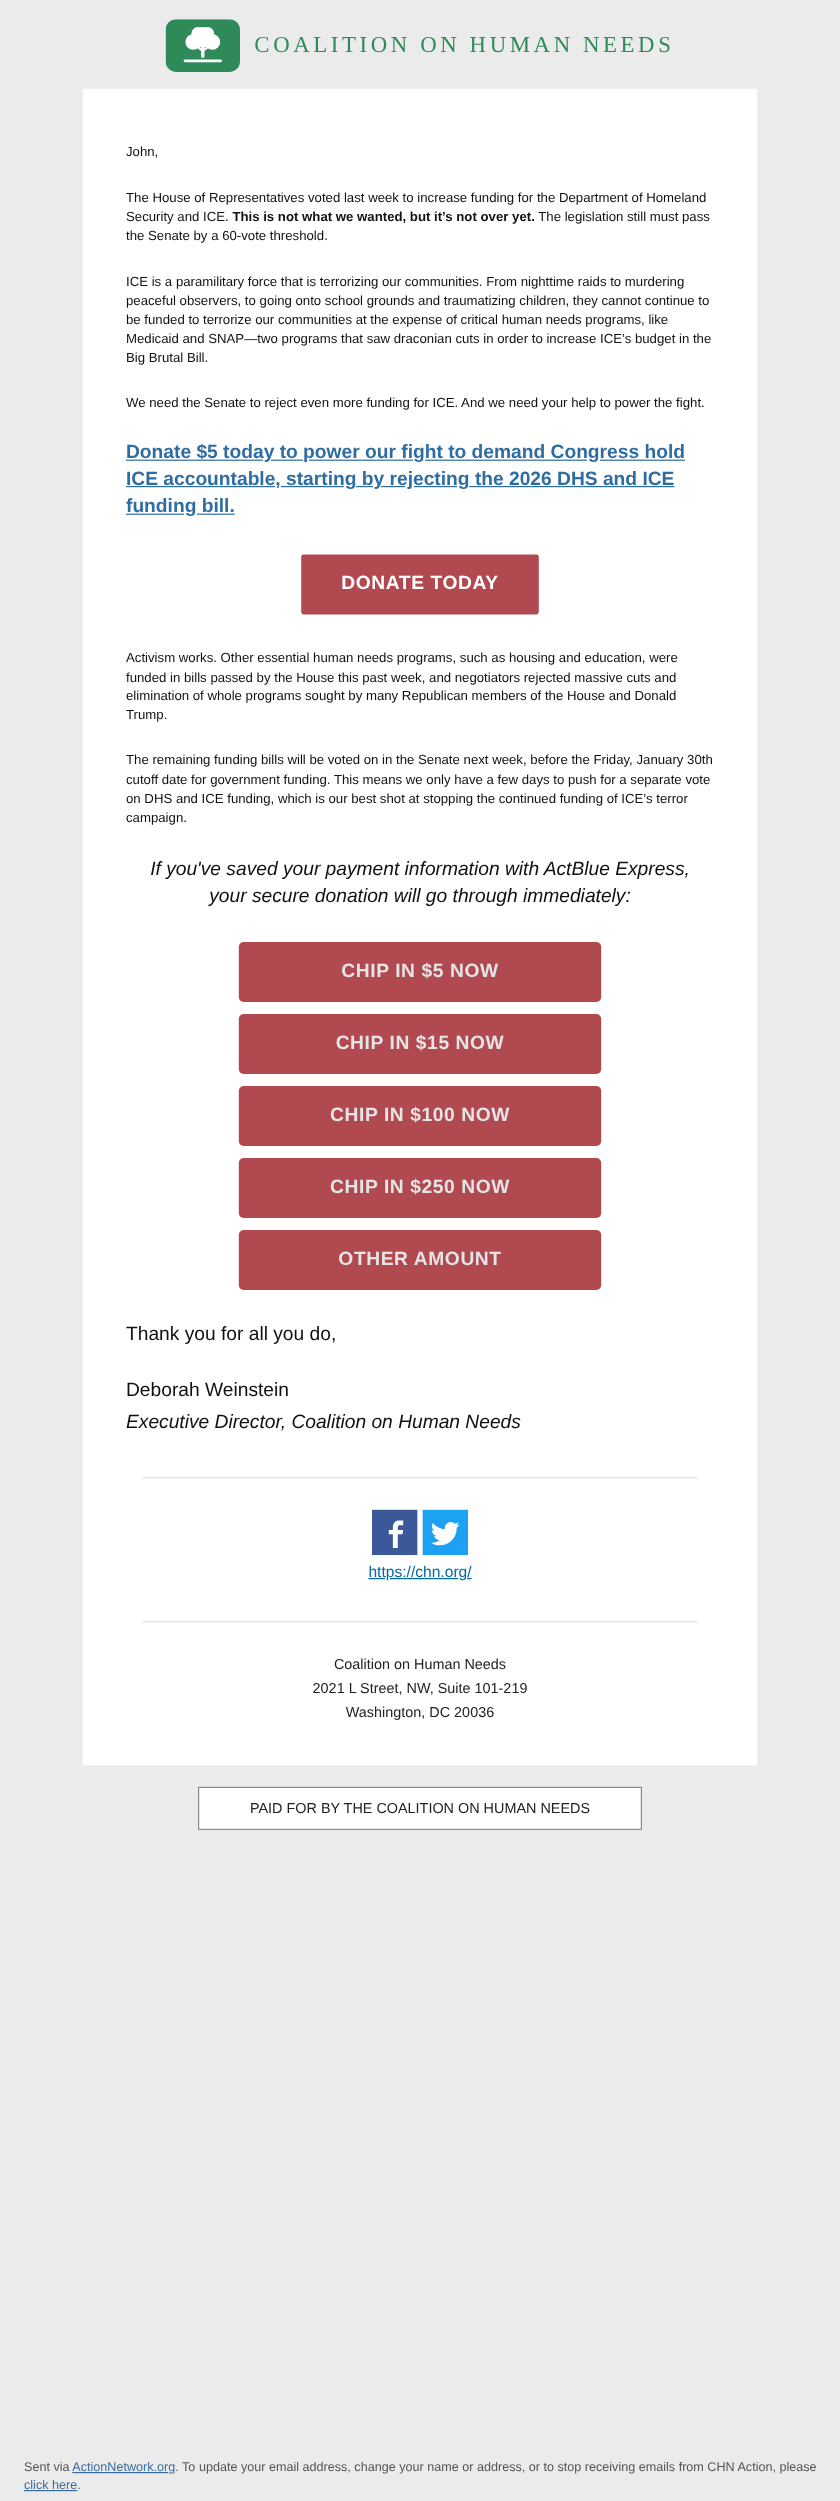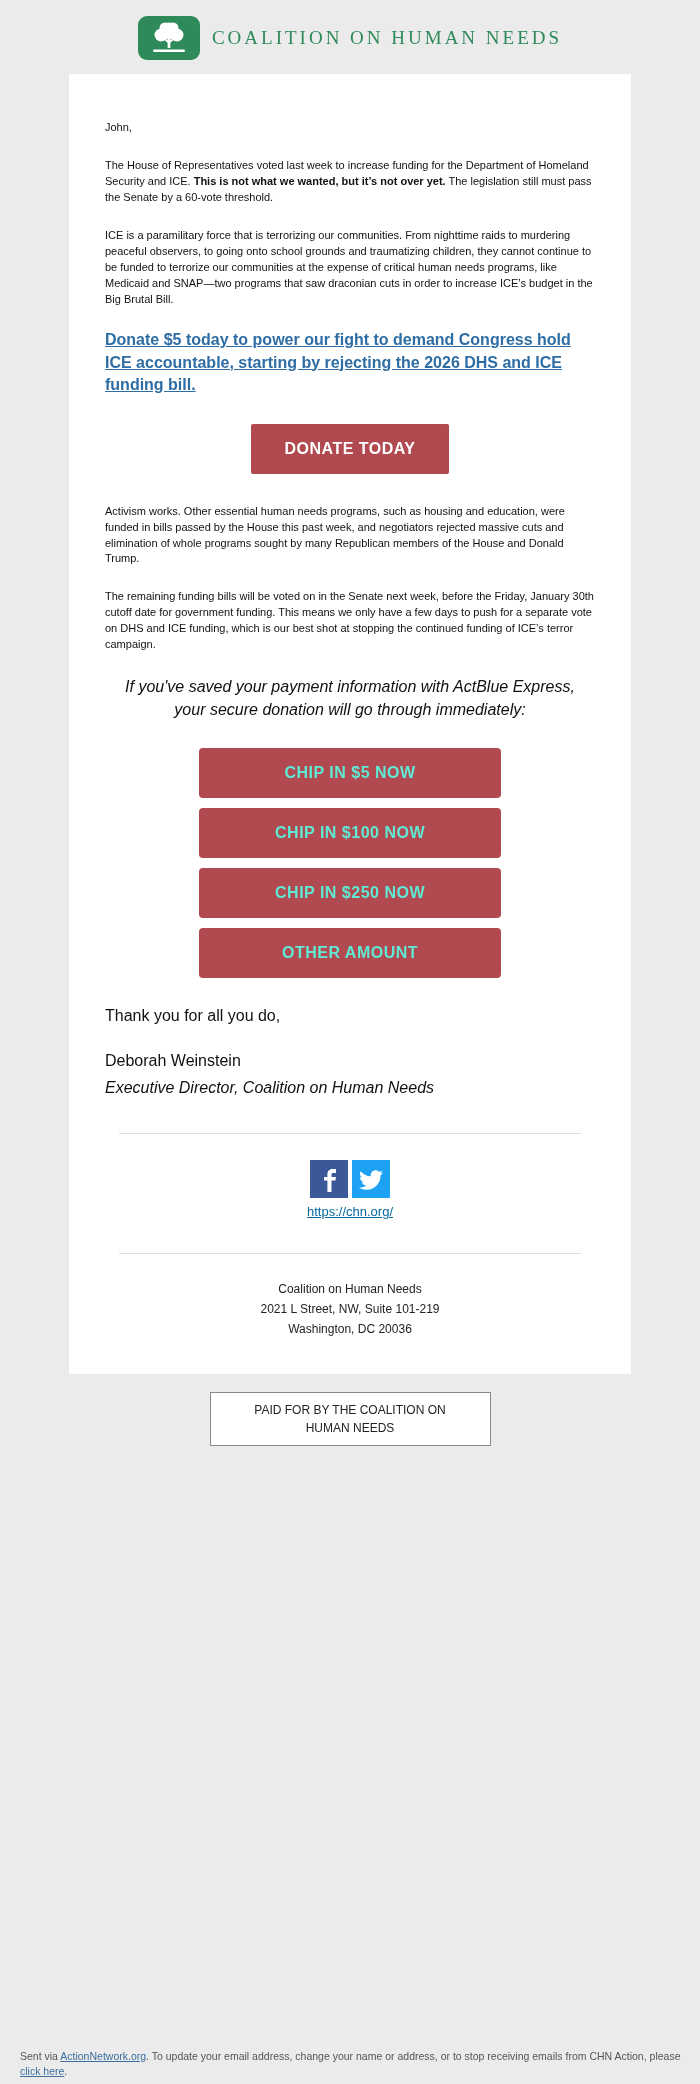--- a/index.html
+++ b/index.html
@@ -103,6 +103,7 @@
 
   <p class="p">ICE is a paramilitary force that is terrorizing our communities. From nighttime raids to murdering peaceful observers, to going onto school grounds and traumatizing children, they cannot continue to be funded to terrorize our communities at the expense of critical human needs programs, like Medicaid and SNAP—two programs that saw draconian cuts in order to increase ICE’s budget in the Big Brutal Bill.</p>
 
+  <p class="p">We need the Senate to reject even more funding for ICE. And we need your help to power the fight.</p>
 
   <a class="link-para">Donate $5 today to power our fight to demand Congress hold ICE accountable, starting by rejecting the 2026 DHS and ICE funding bill.</a>
 

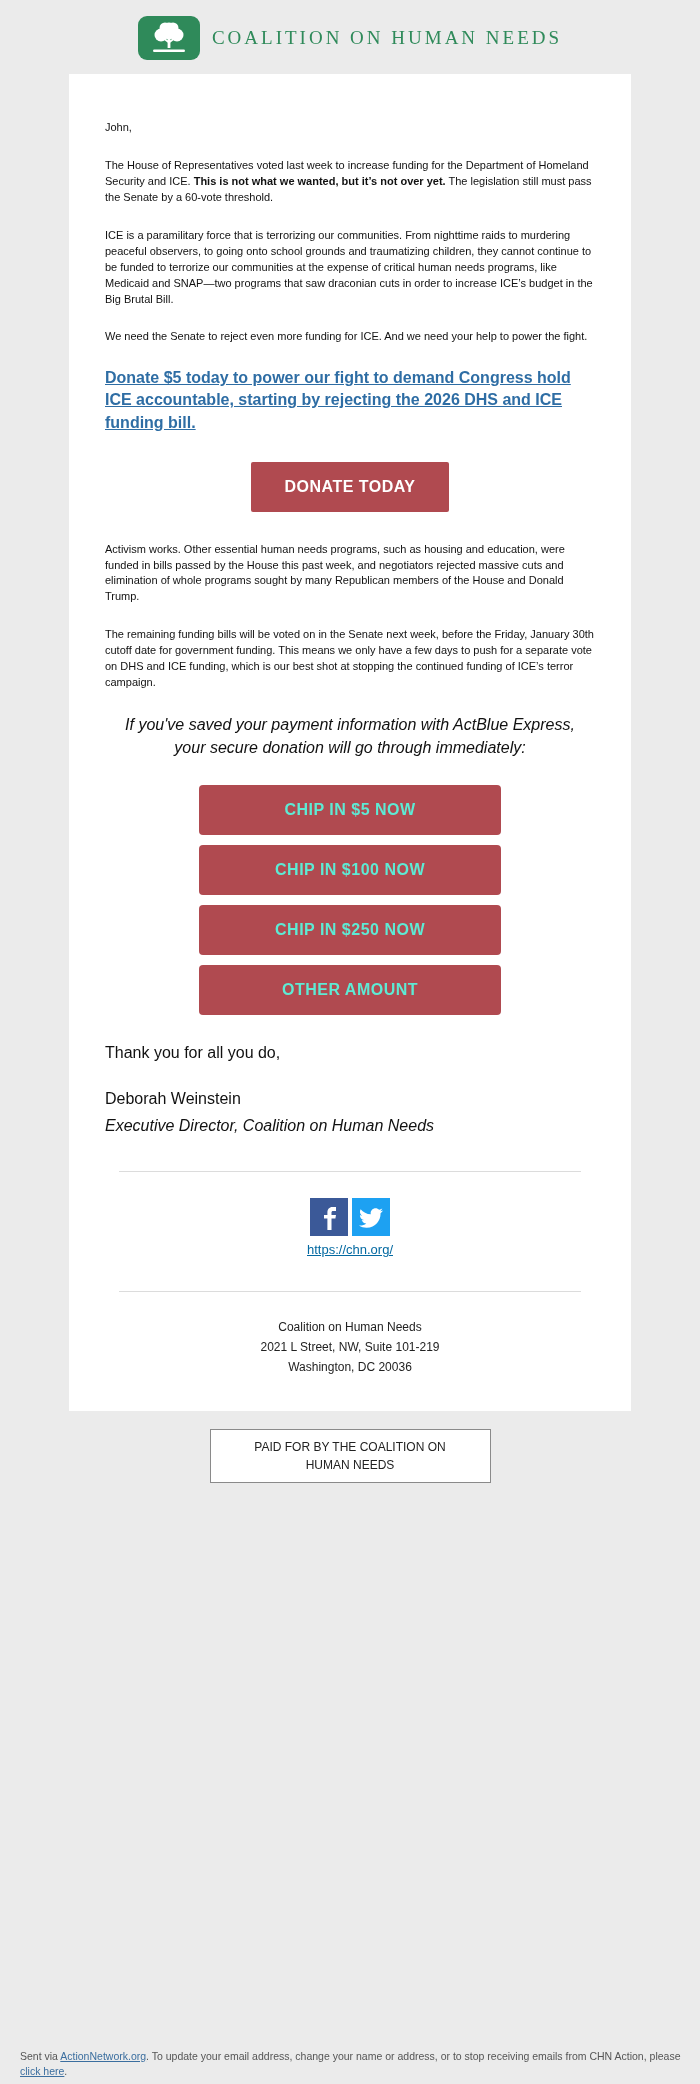--- a/index.html
+++ b/index.html
@@ -43,7 +43,7 @@
   .chips { margin-bottom:26px; }
   .chip-btn {
     display:block; margin:0 auto 10px; width:302px; height:50px;
-    background:#b04a50; color:#5eead4; border:none; border-radius:4px;
+    background:#b04a50; color:#e5e5e5; border:none; border-radius:4px;
     font-family:"Liberation Sans", sans-serif;
     font-size:16px; font-weight:bold; letter-spacing:.5px; cursor:pointer;
   }

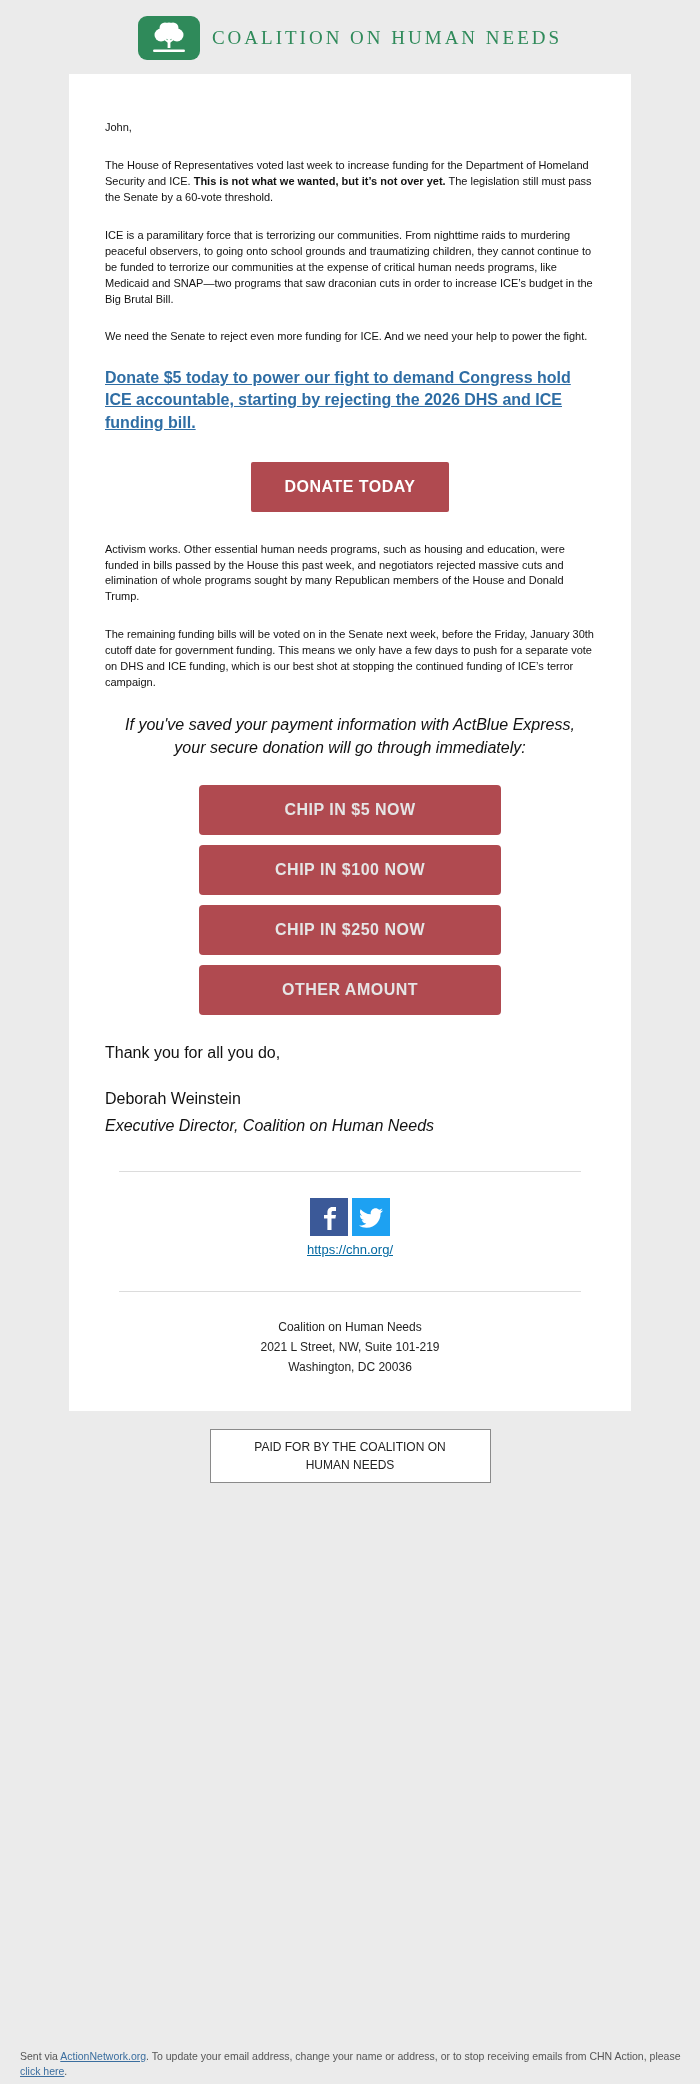--- a/index.html
+++ b/index.html
@@ -118,6 +118,7 @@
 
   <div class="chips">
     <button class="chip-btn">CHIP IN $5 NOW</button>
+    <button class="chip-btn">CHIP IN $15 NOW</button>
     <button class="chip-btn">CHIP IN $100 NOW</button>
     <button class="chip-btn">CHIP IN $250 NOW</button>
     <button class="chip-btn">OTHER AMOUNT</button>

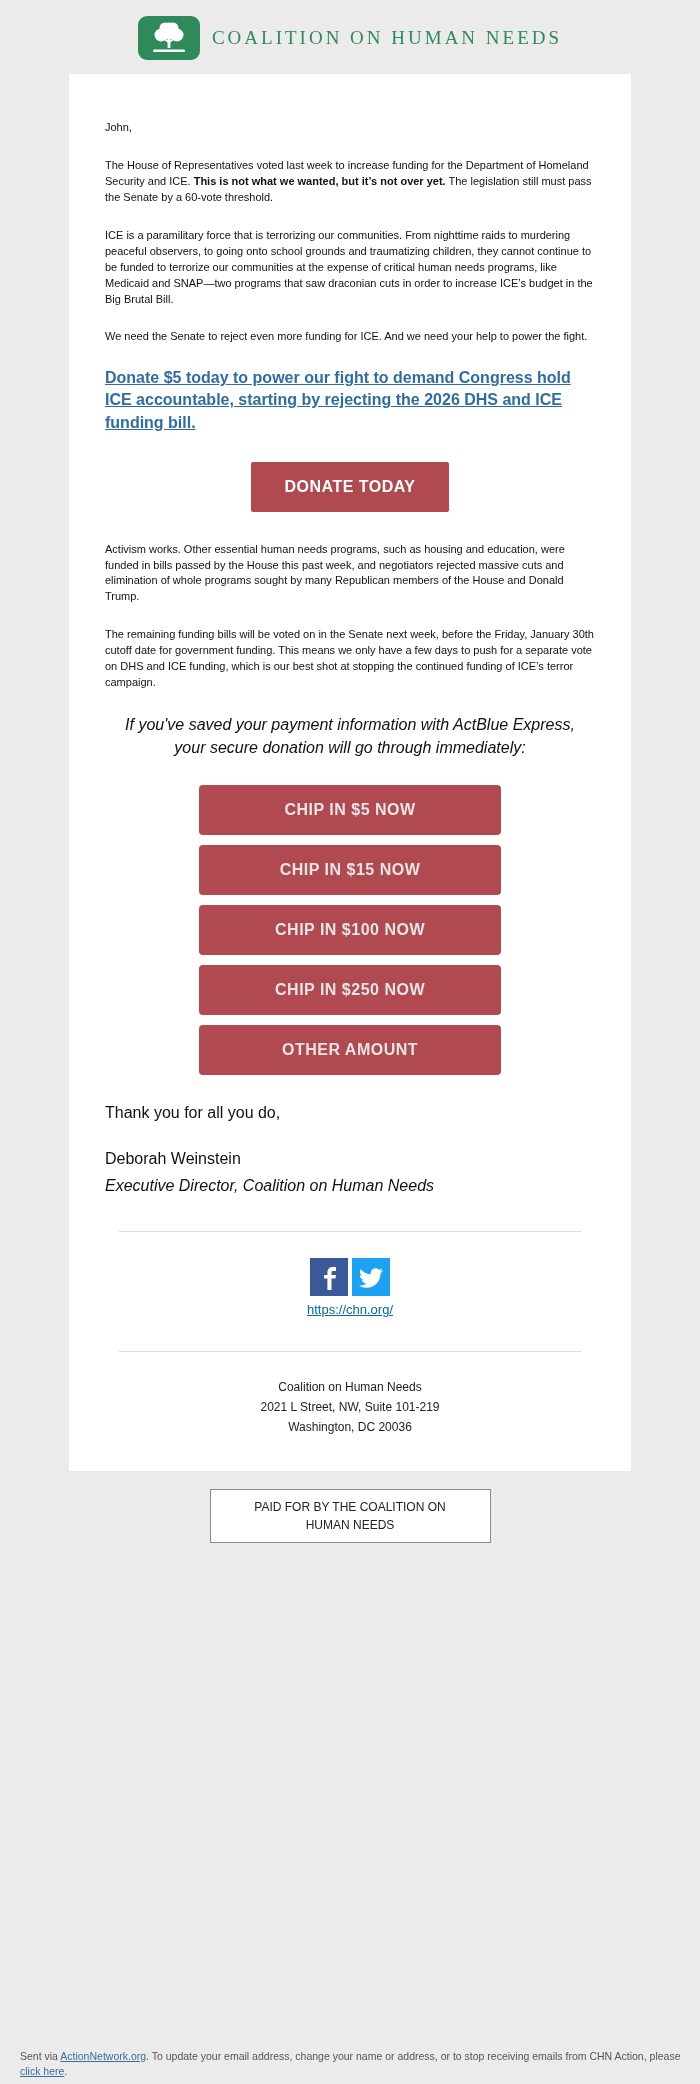--- a/index.html
+++ b/index.html
@@ -63,7 +63,7 @@
   .address { text-align:center; font-size:12px; line-height:1.65; color:#222; }
   
   .paid-box {
-    width:281px; margin:18px auto 0; background:#fff;
+    width:370px; margin:18px auto 0; background:#fff;
     border:1px solid #8a8a8a; text-align:center;
     font-size:12px; line-height:1.5; padding:8px 28px; color:#222;
   }

